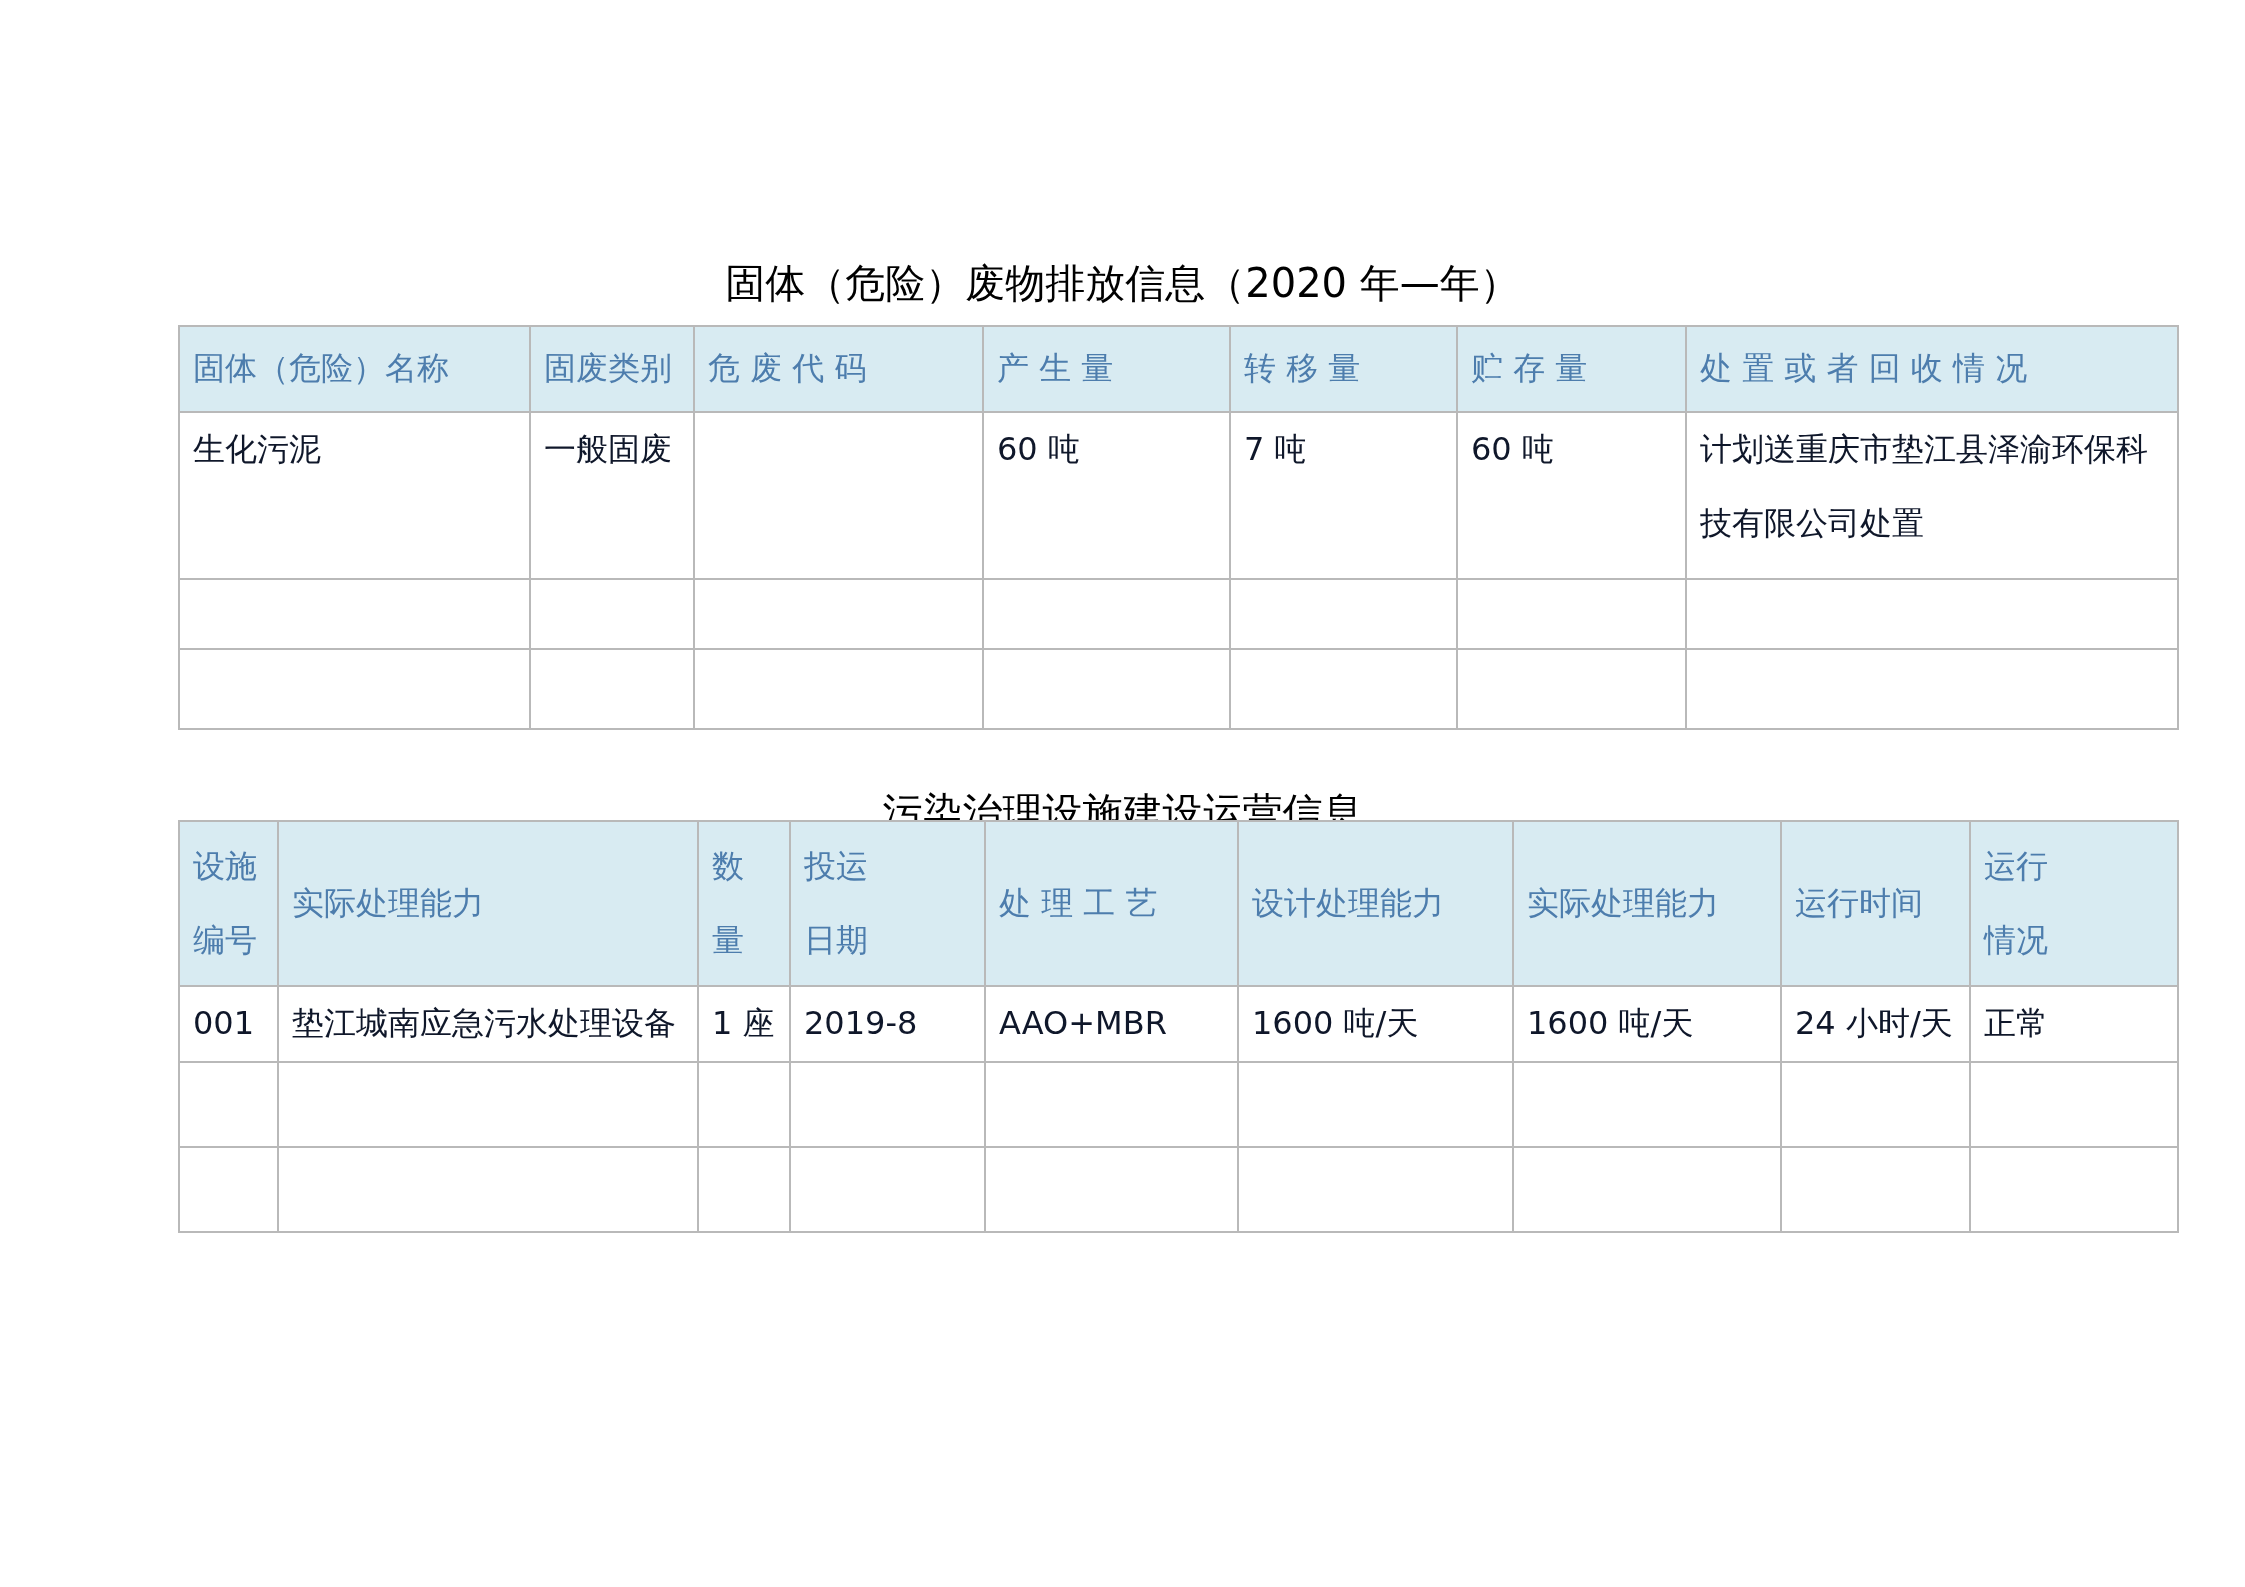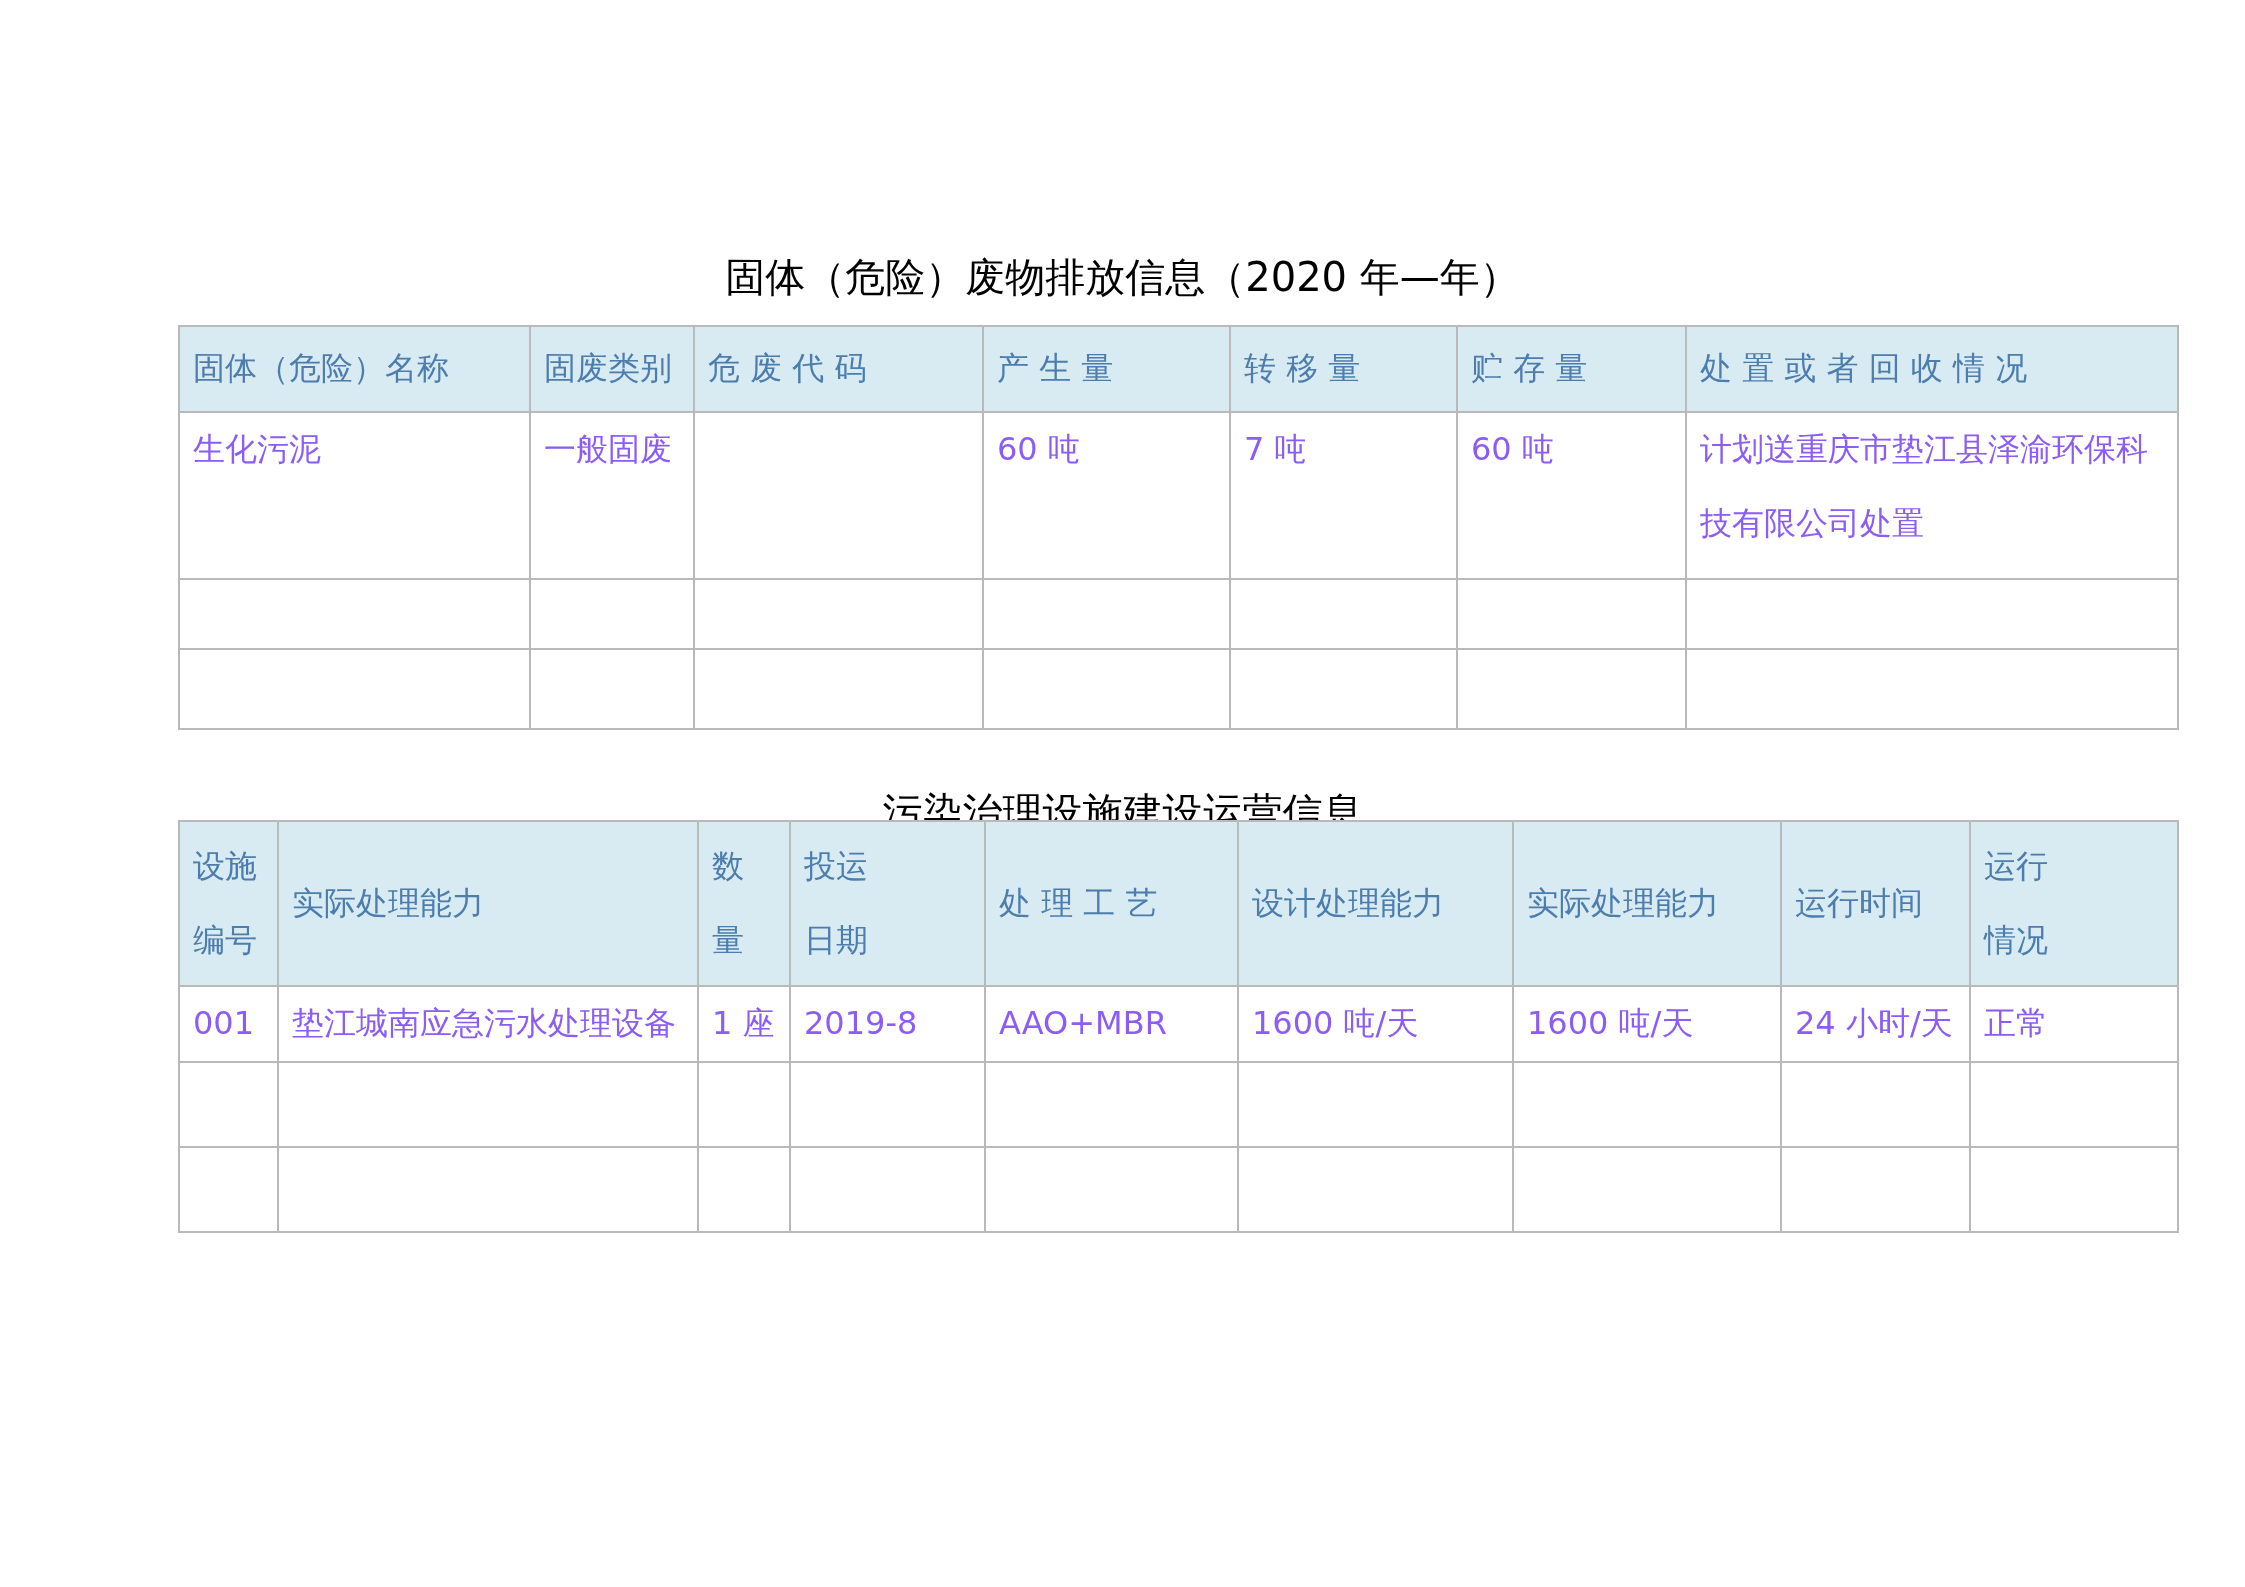--- a/index.html
+++ b/index.html
@@ -25,7 +25,7 @@
     color: #000000;
     white-space: pre;
   }
-  #title1 { top: 254px; }
+  #title1 { top: 260px; }
   #title2 { top: 789px; }
 
   table {

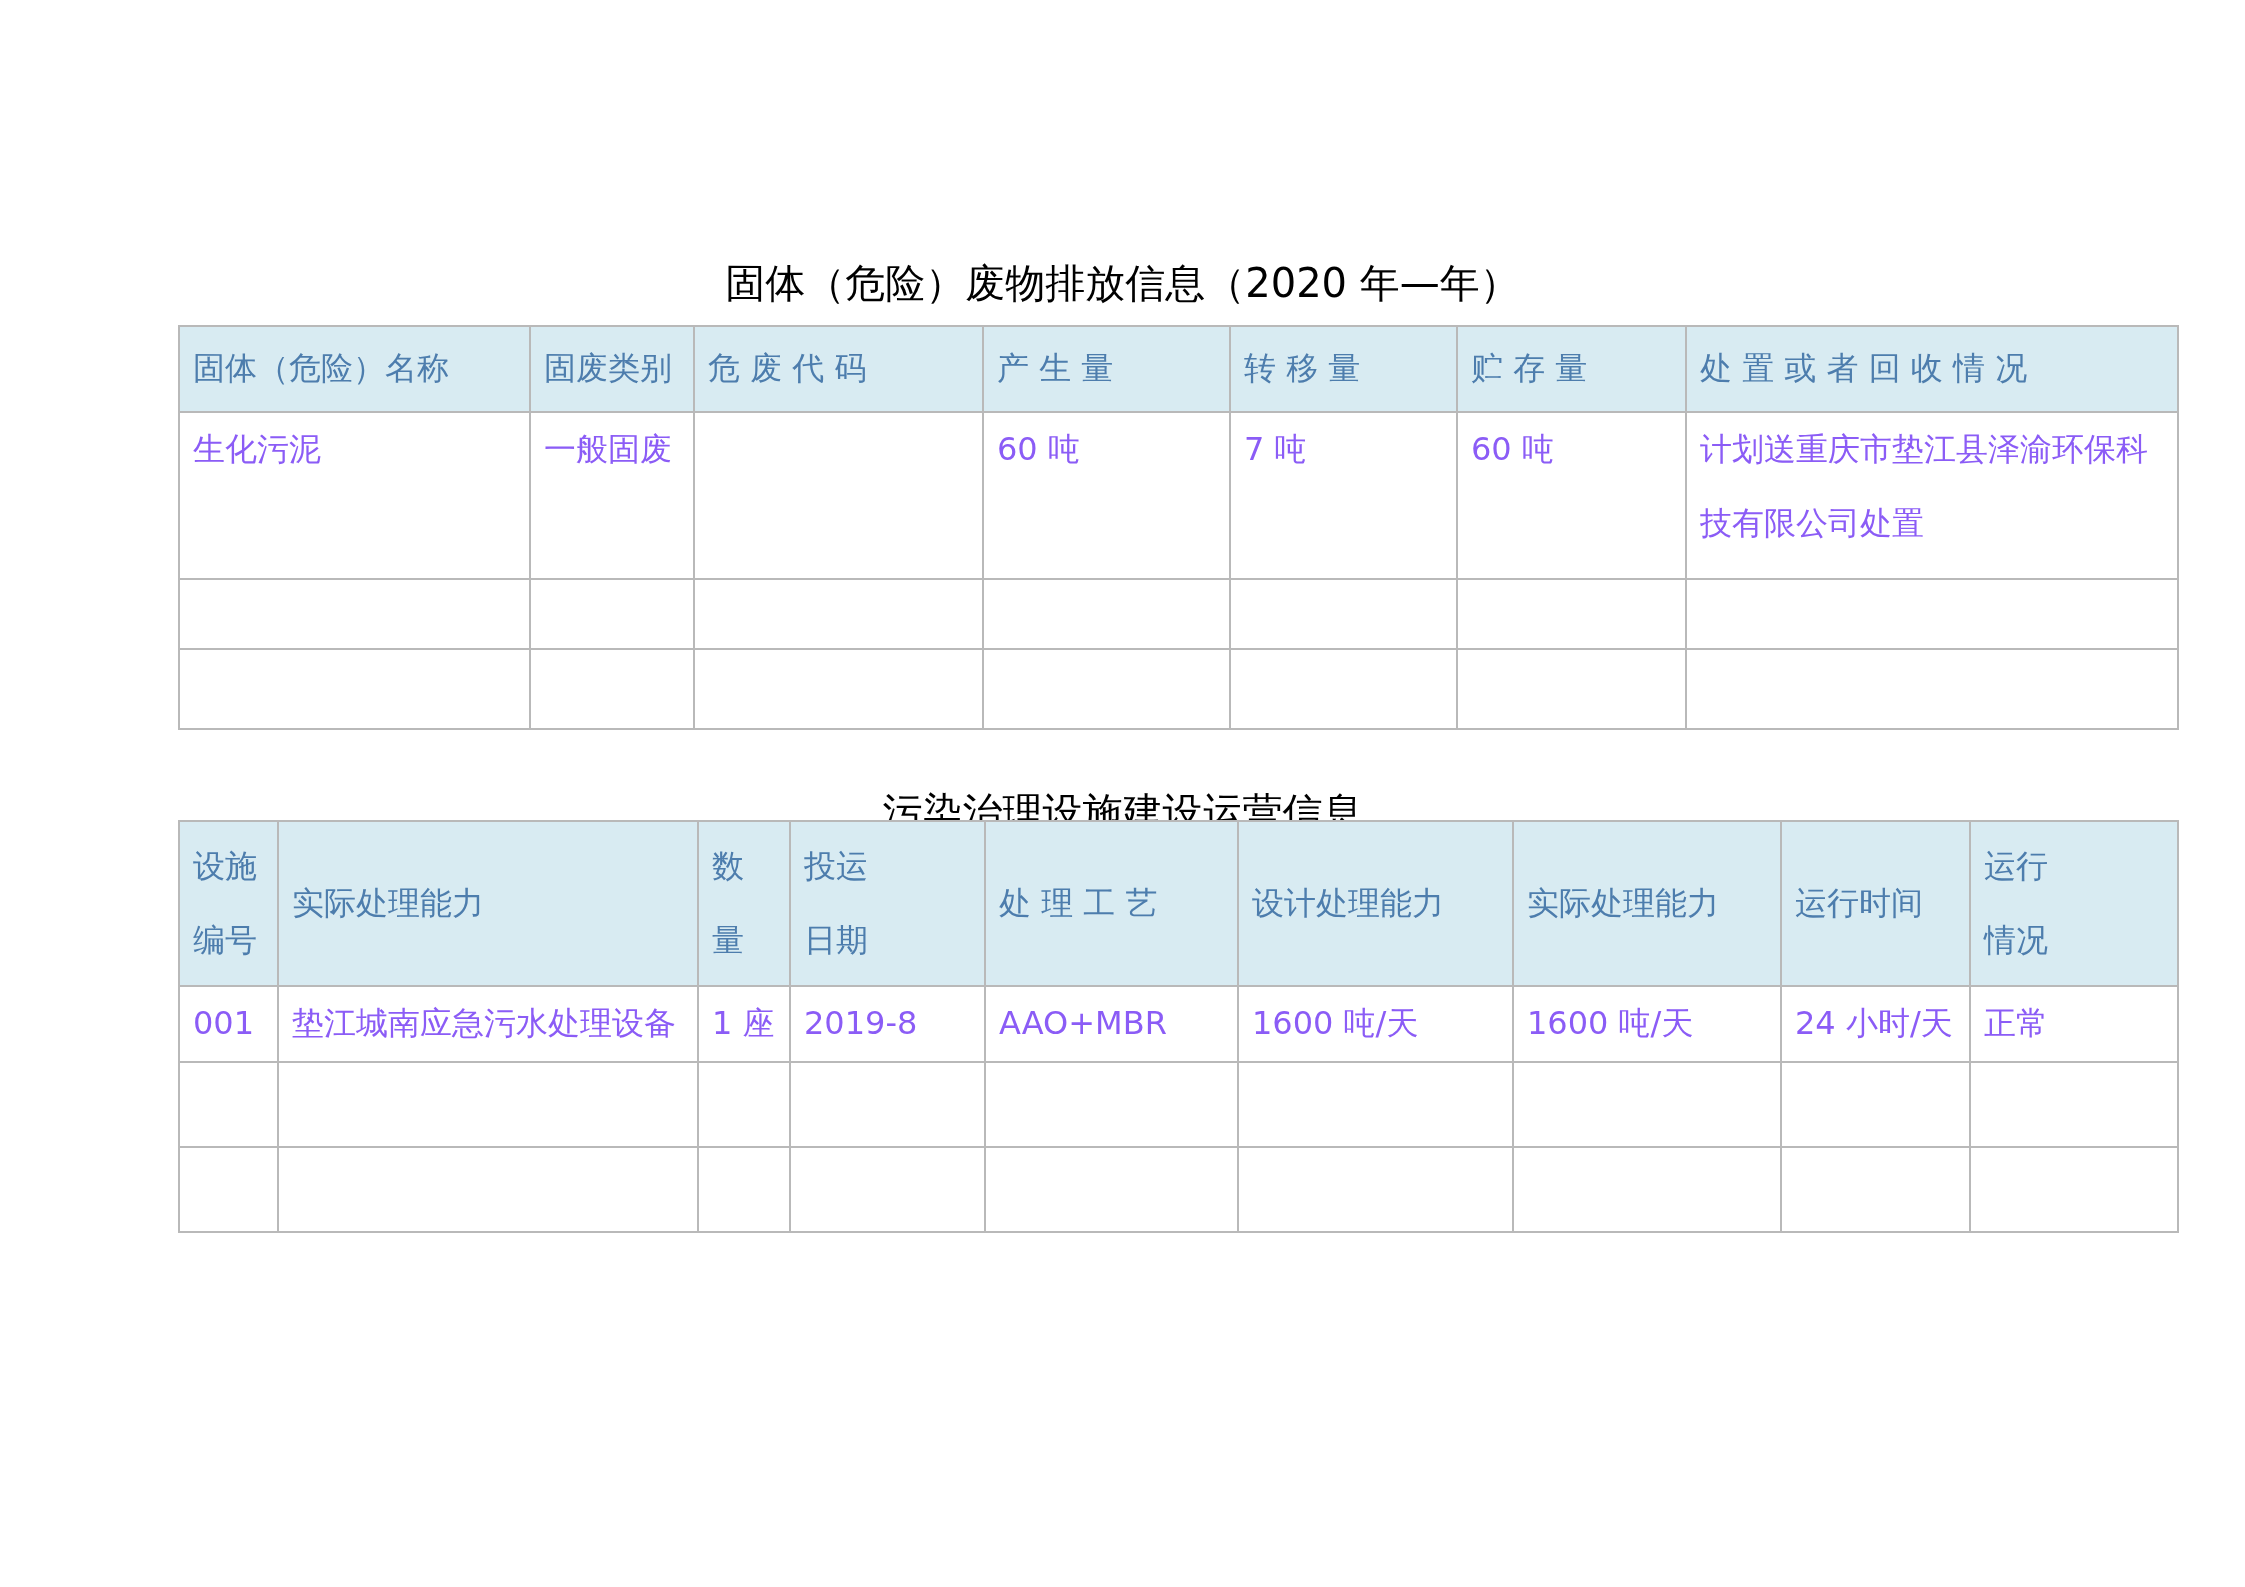--- a/index.html
+++ b/index.html
@@ -58,7 +58,7 @@
   td {
     vertical-align: top;
     line-height: 2.3;
-    color: #8b5cf6;
+    color: #0f172a;
   }
 </style>
 </head>

